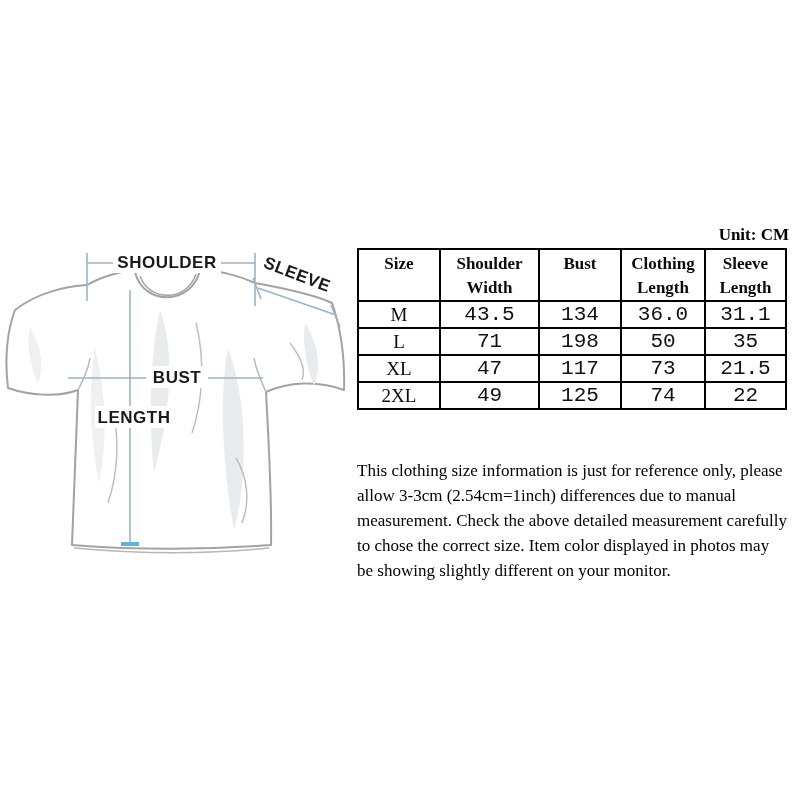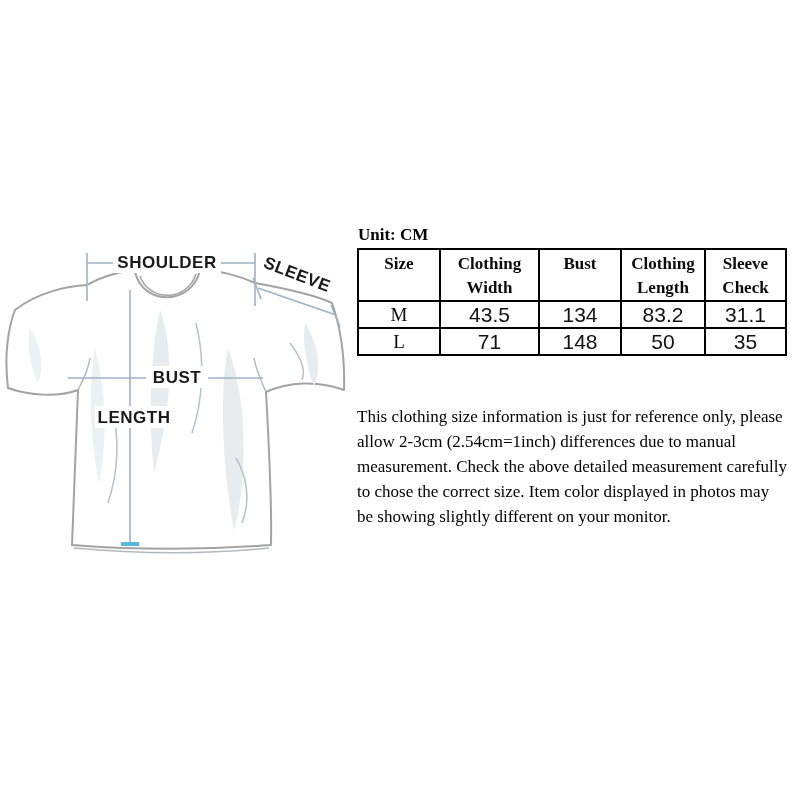--- a/index.html
+++ b/index.html
@@ -34,6 +34,7 @@
     font-size:17px;
     color:#000000;
     margin:0 0 3px 1px;
+    text-align:right;
   }
   table.size-table{
     border-collapse:collapse;

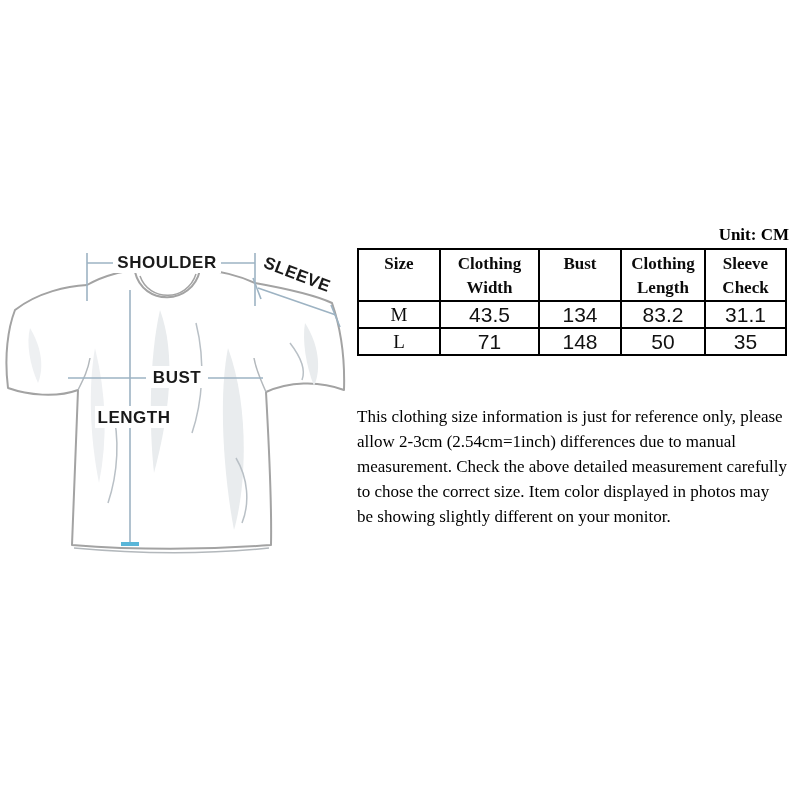--- a/index.html
+++ b/index.html
@@ -183,7 +183,7 @@
       <thead>
         <tr>
           <th>Size</th>
-          <th>Clothing Width</th>
+          <th>Shoulder Width</th>
           <th>Bust</th>
           <th>Clothing Length</th>
           <th>Sleeve Check</th>

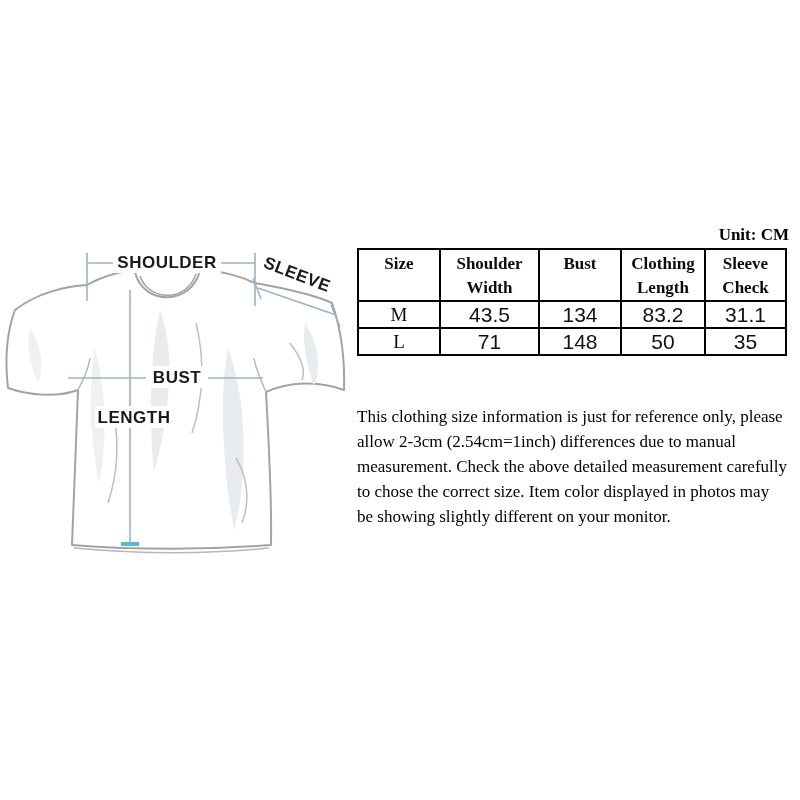--- a/index.html
+++ b/index.html
@@ -186,7 +186,7 @@
           <th>Shoulder Width</th>
           <th>Bust</th>
           <th>Clothing Length</th>
-          <th>Sleeve Check</th>
+          <th>Sleeve Length</th>
         </tr>
       </thead>
       <tbody>

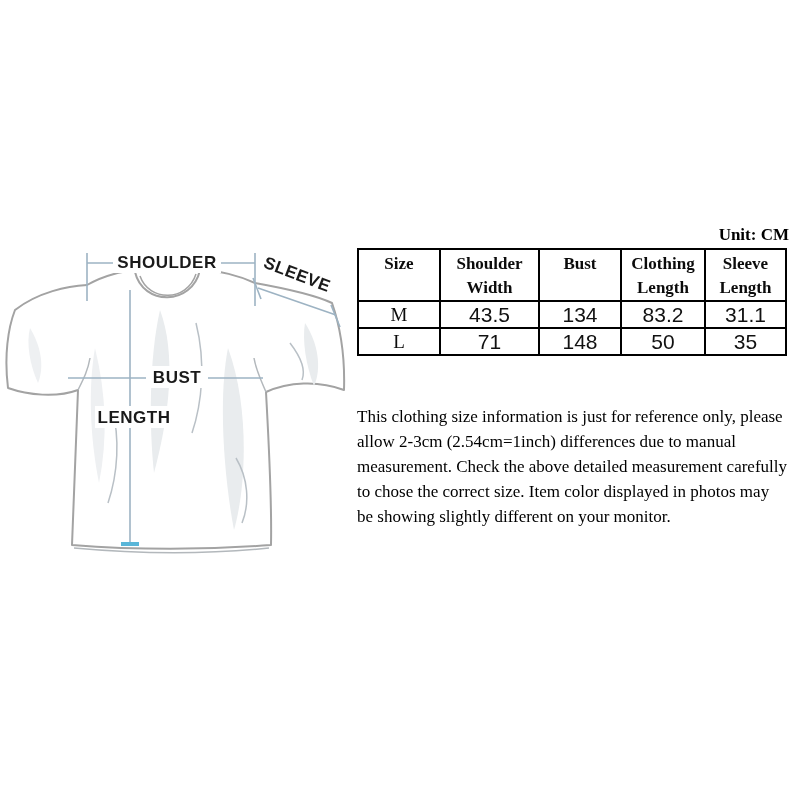--- a/index.html
+++ b/index.html
@@ -67,7 +67,7 @@
     color:#0b0b0b;
   }
   td.value-cell{
-    font-family:Liberation Sans, sans-serif;
+    font-family:Liberation Mono, monospace;
     font-size:21px;
     line-height:1;
     color:#111111;

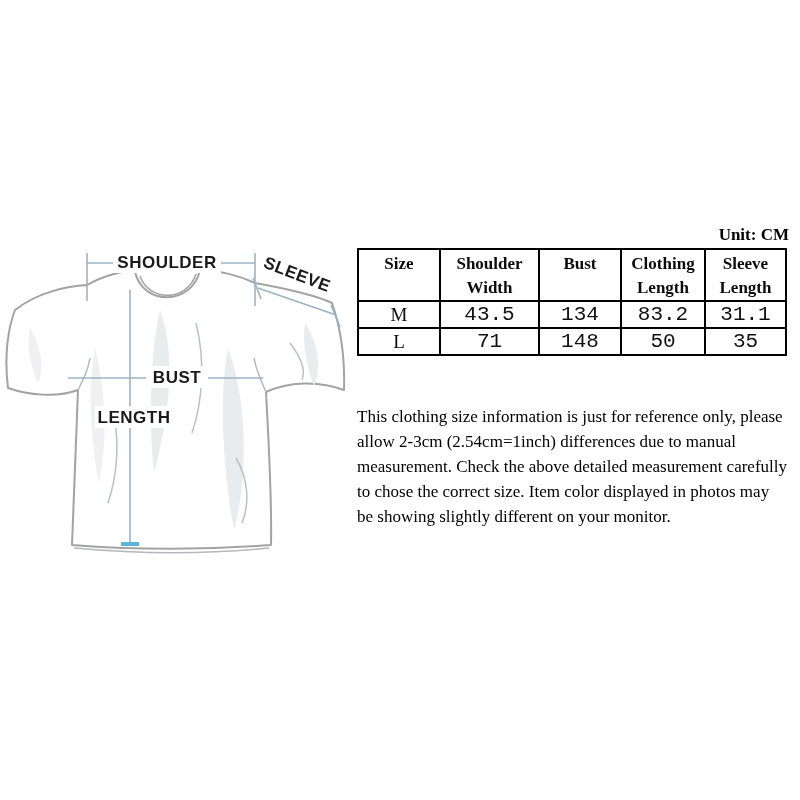--- a/index.html
+++ b/index.html
@@ -194,7 +194,7 @@
           <td class="size-cell">M</td>
           <td class="value-cell">43.5</td>
           <td class="value-cell">134</td>
-          <td class="value-cell">83.2</td>
+          <td class="value-cell">36.0</td>
           <td class="value-cell">31.1</td>
         </tr>
         <tr>

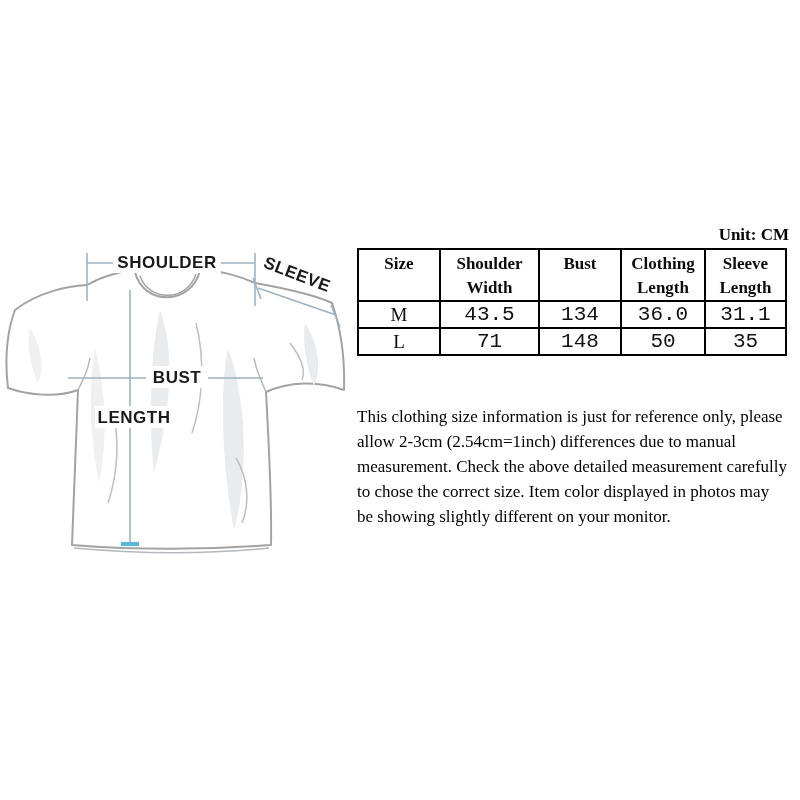--- a/index.html
+++ b/index.html
@@ -200,7 +200,7 @@
         <tr>
           <td class="size-cell">L</td>
           <td class="value-cell">71</td>
-          <td class="value-cell">148</td>
+          <td class="value-cell">198</td>
           <td class="value-cell">50</td>
           <td class="value-cell">35</td>
         </tr>

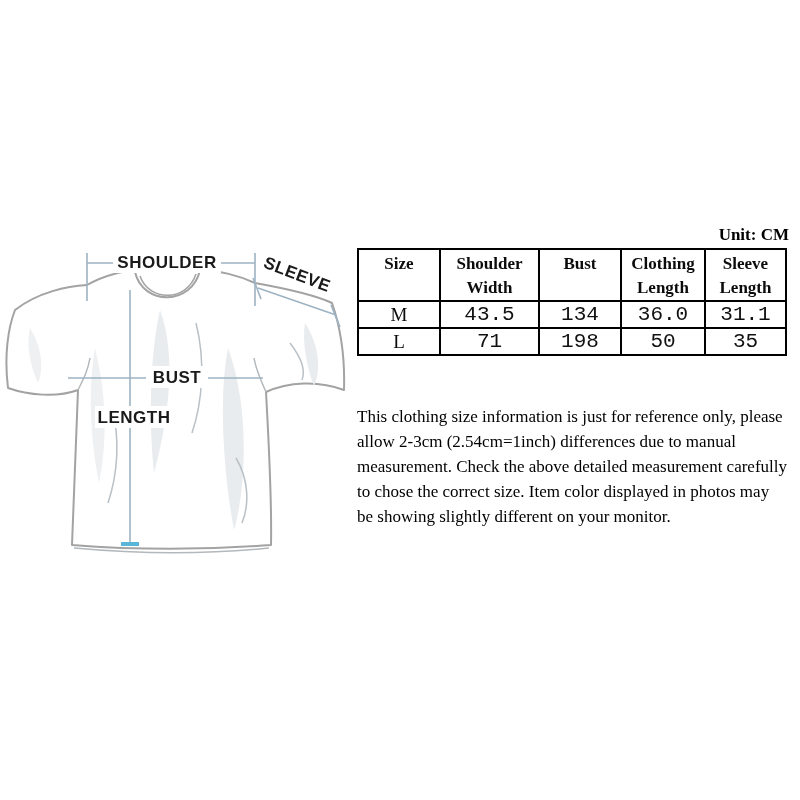--- a/index.html
+++ b/index.html
@@ -204,6 +204,13 @@
           <td class="value-cell">50</td>
           <td class="value-cell">35</td>
         </tr>
+        <tr>
+          <td class="size-cell">XL</td>
+          <td class="value-cell">47</td>
+          <td class="value-cell">117</td>
+          <td class="value-cell">73</td>
+          <td class="value-cell">21.5</td>
+        </tr>
       </tbody>
     </table>
 

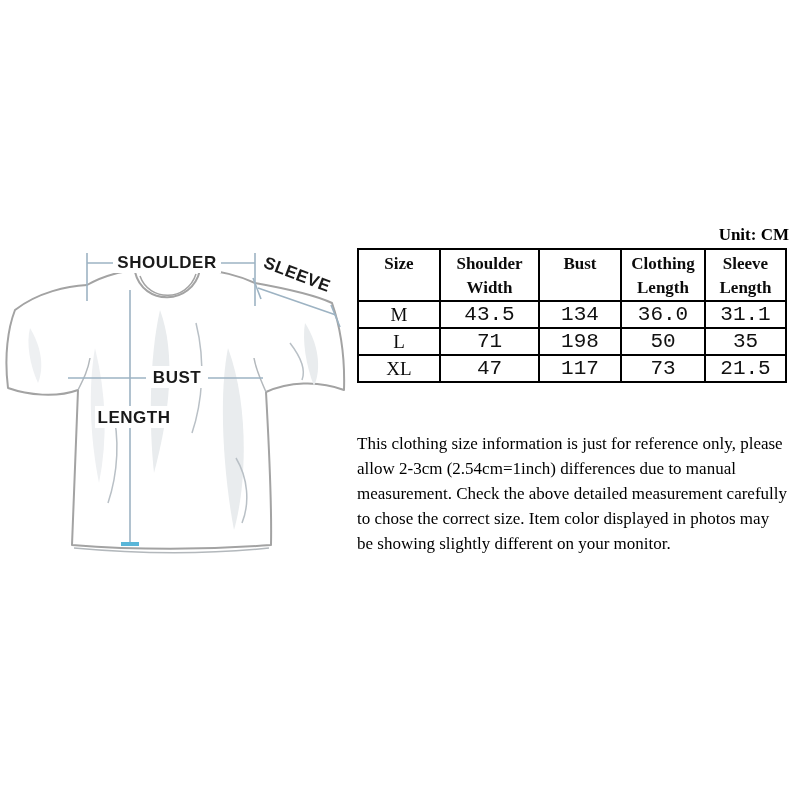--- a/index.html
+++ b/index.html
@@ -211,6 +211,13 @@
           <td class="value-cell">73</td>
           <td class="value-cell">21.5</td>
         </tr>
+        <tr>
+          <td class="size-cell">2XL</td>
+          <td class="value-cell">49</td>
+          <td class="value-cell">125</td>
+          <td class="value-cell">74</td>
+          <td class="value-cell">22</td>
+        </tr>
       </tbody>
     </table>
 

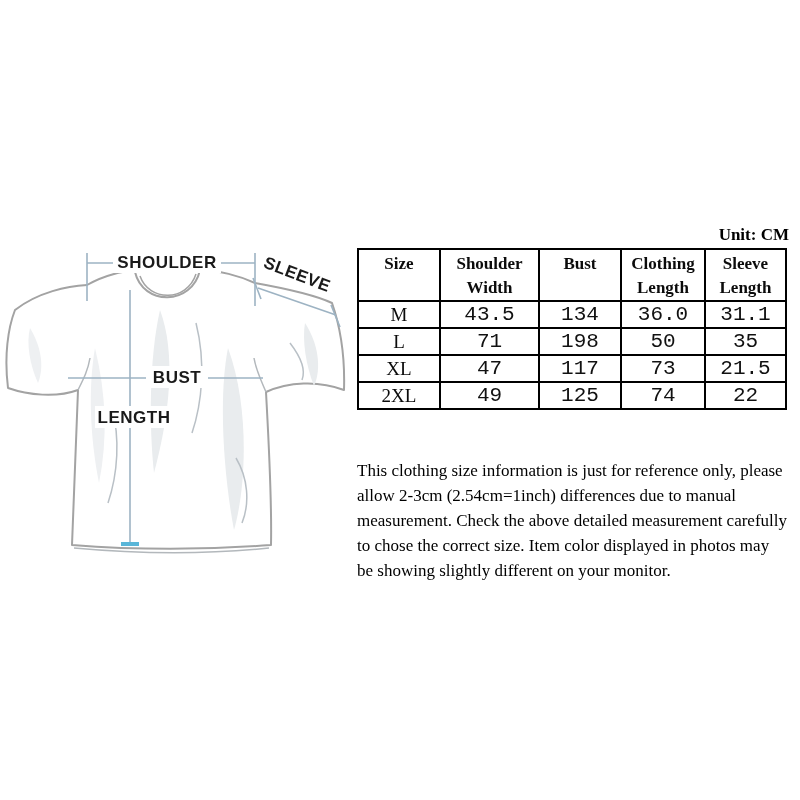--- a/index.html
+++ b/index.html
@@ -222,7 +222,7 @@
     </table>
 
     <div class="note-block">
-      <div class="note-body">This clothing size information is just for reference only, please allow 2-3cm (2.54cm=1inch) differences due to manual measurement. Check the above detailed measurement carefully to chose the correct size. Item color displayed in photos may be showing slightly different on your monitor.</div>
+      <div class="note-body">This clothing size information is just for reference only, please allow 3-3cm (2.54cm=1inch) differences due to manual measurement. Check the above detailed measurement carefully to chose the correct size. Item color displayed in photos may be showing slightly different on your monitor.</div>
     </div>
 
   </div>

